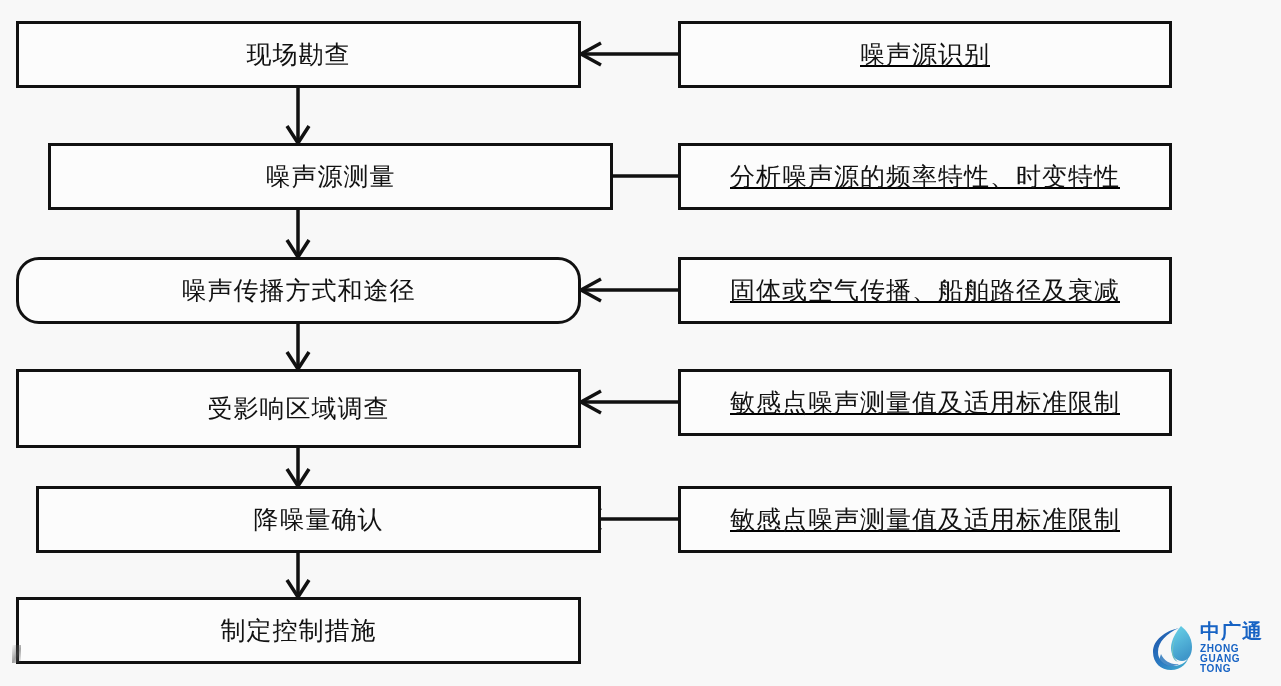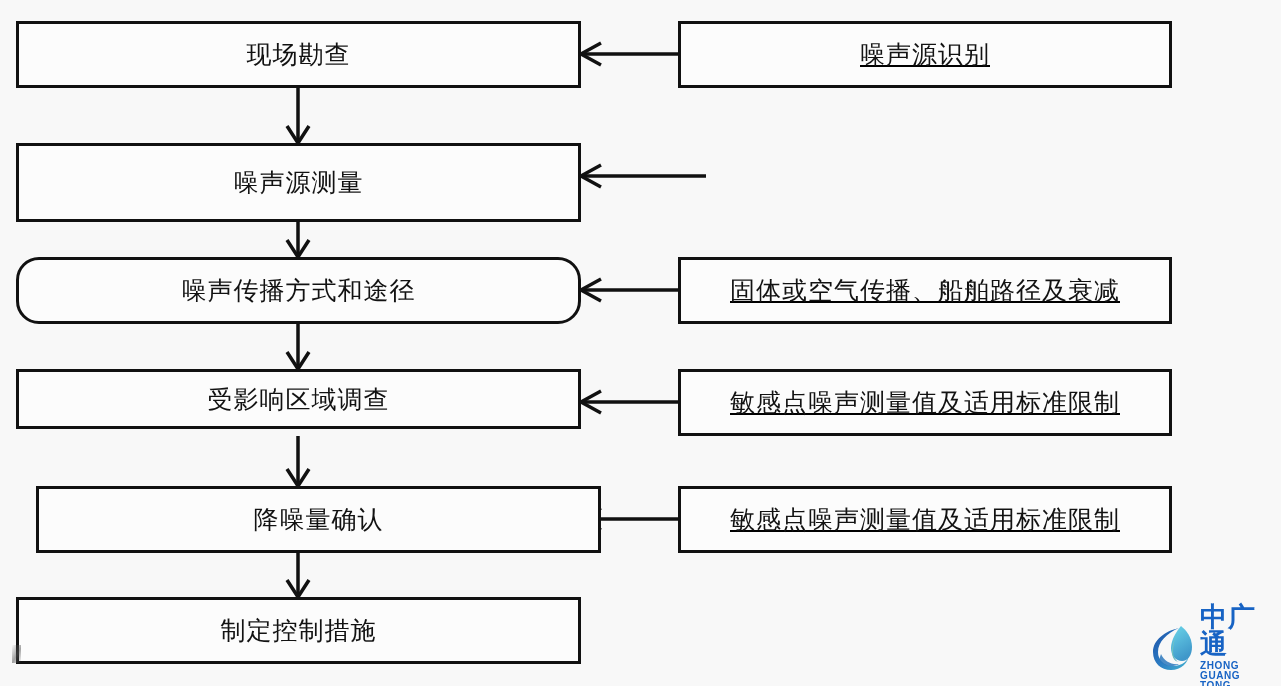--- a/index.html
+++ b/index.html
@@ -114,7 +114,7 @@
   <div class="flow-box left-box" style="top:21px;height:67px;">
     <span class="box-label">现场勘查</span>
   </div>
-  <div class="flow-box left-box" style="top:143px;height:79px;">
+  <div class="flow-box left-box" style="top:143px;height:67px;margin-left:32px;">
     <span class="box-label">噪声源测量</span>
   </div>
   <div class="flow-box left-box" style="top:257px;height:67px;border-radius:23px;">

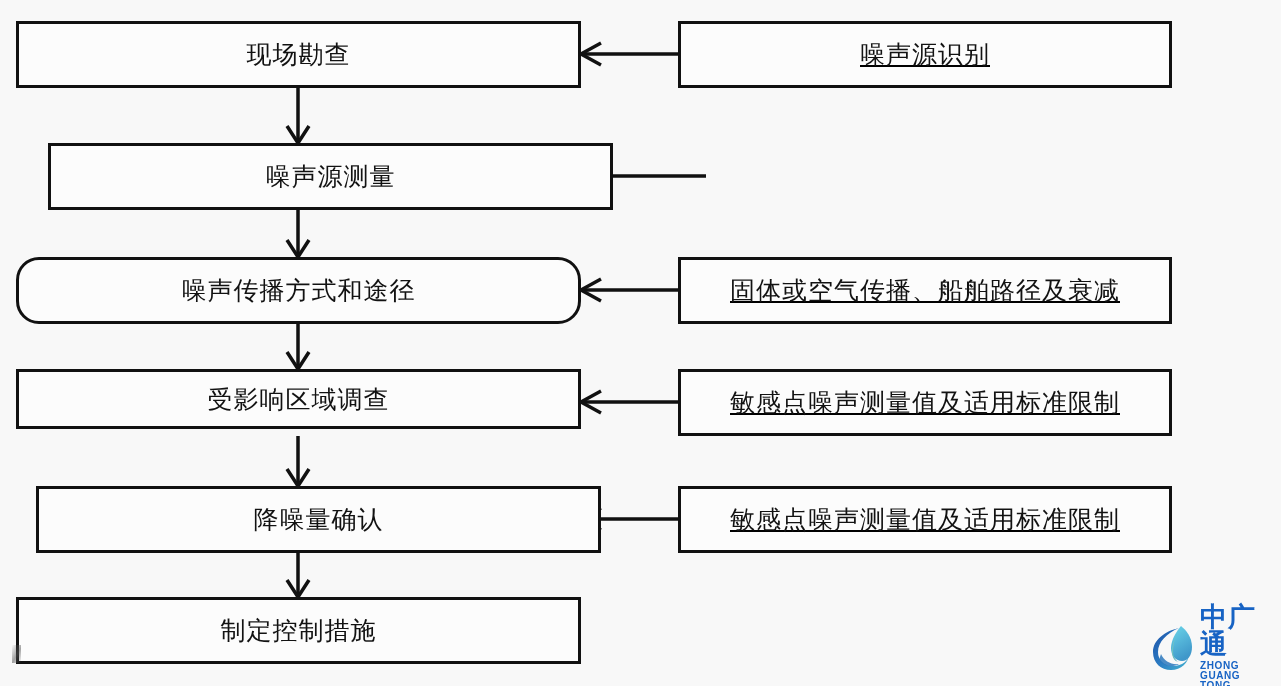--- a/index.html
+++ b/index.html
@@ -133,6 +133,9 @@
   <div class="flow-box right-box" style="top:21px;height:67px;">
     <span class="box-label">噪声源识别</span>
   </div>
+  <div class="flow-box right-box" style="top:143px;height:67px;">
+    <span class="box-label">分析噪声源的频率特性、时变特性</span>
+  </div>
   <div class="flow-box right-box" style="top:257px;height:67px;text-align:right;">
     <span class="box-label">固体或空气传播、船舶路径及衰减</span>
   </div>

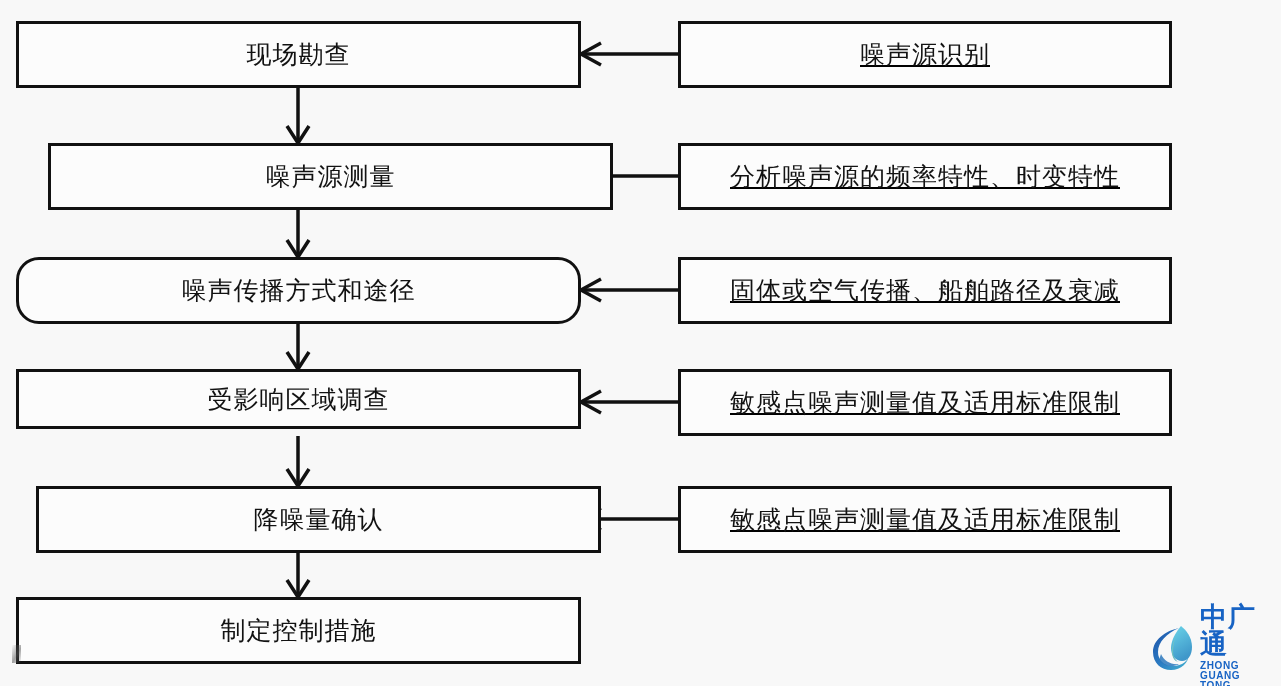--- a/index.html
+++ b/index.html
@@ -120,7 +120,7 @@
   <div class="flow-box left-box" style="top:257px;height:67px;border-radius:23px;">
     <span class="box-label">噪声传播方式和途径</span>
   </div>
-  <div class="flow-box left-box" style="top:369px;height:60px;">
+  <div class="flow-box left-box" style="top:369px;height:79px;">
     <span class="box-label">受影响区域调查</span>
   </div>
   <div class="flow-box left-box" style="top:486px;height:67px;margin-left:20px;">

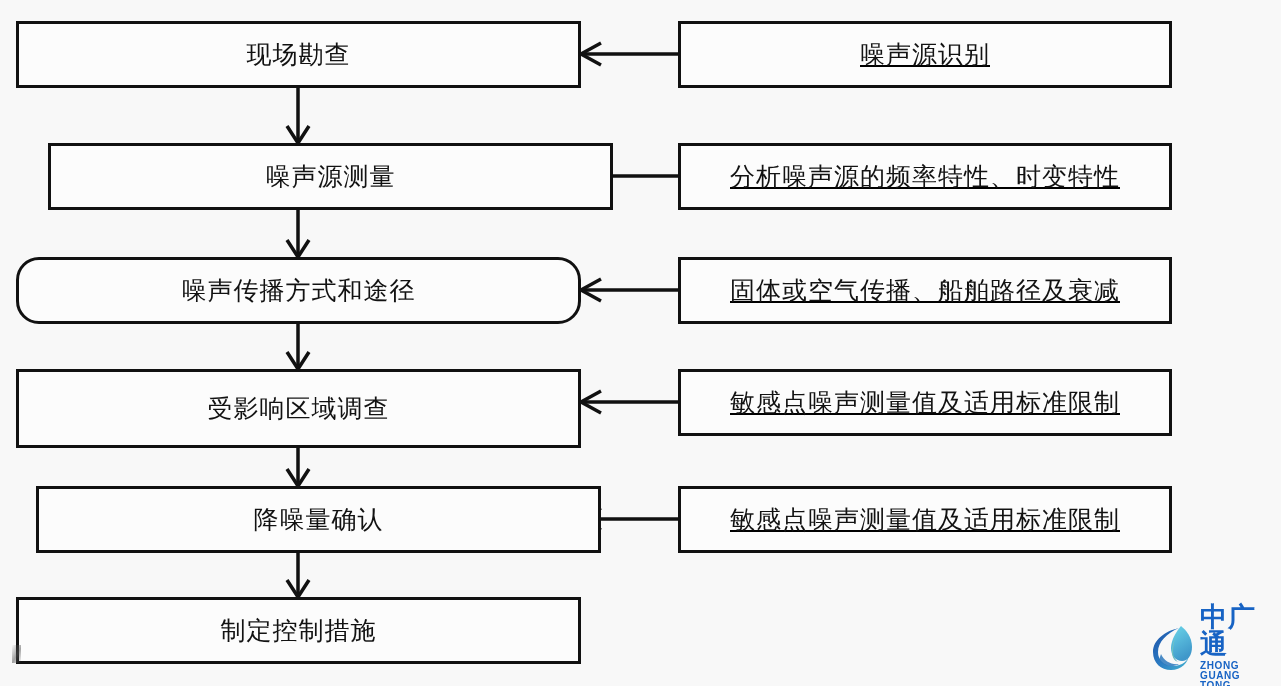--- a/index.html
+++ b/index.html
@@ -59,7 +59,7 @@
   }
   .logo-cn {
     font-family: "Liberation Sans", "DejaVu Sans", sans-serif;
-    font-size: 27px;
+    font-size: 20px;
     font-weight: bold;
     color: #1763c4;
     letter-spacing: 1px;

